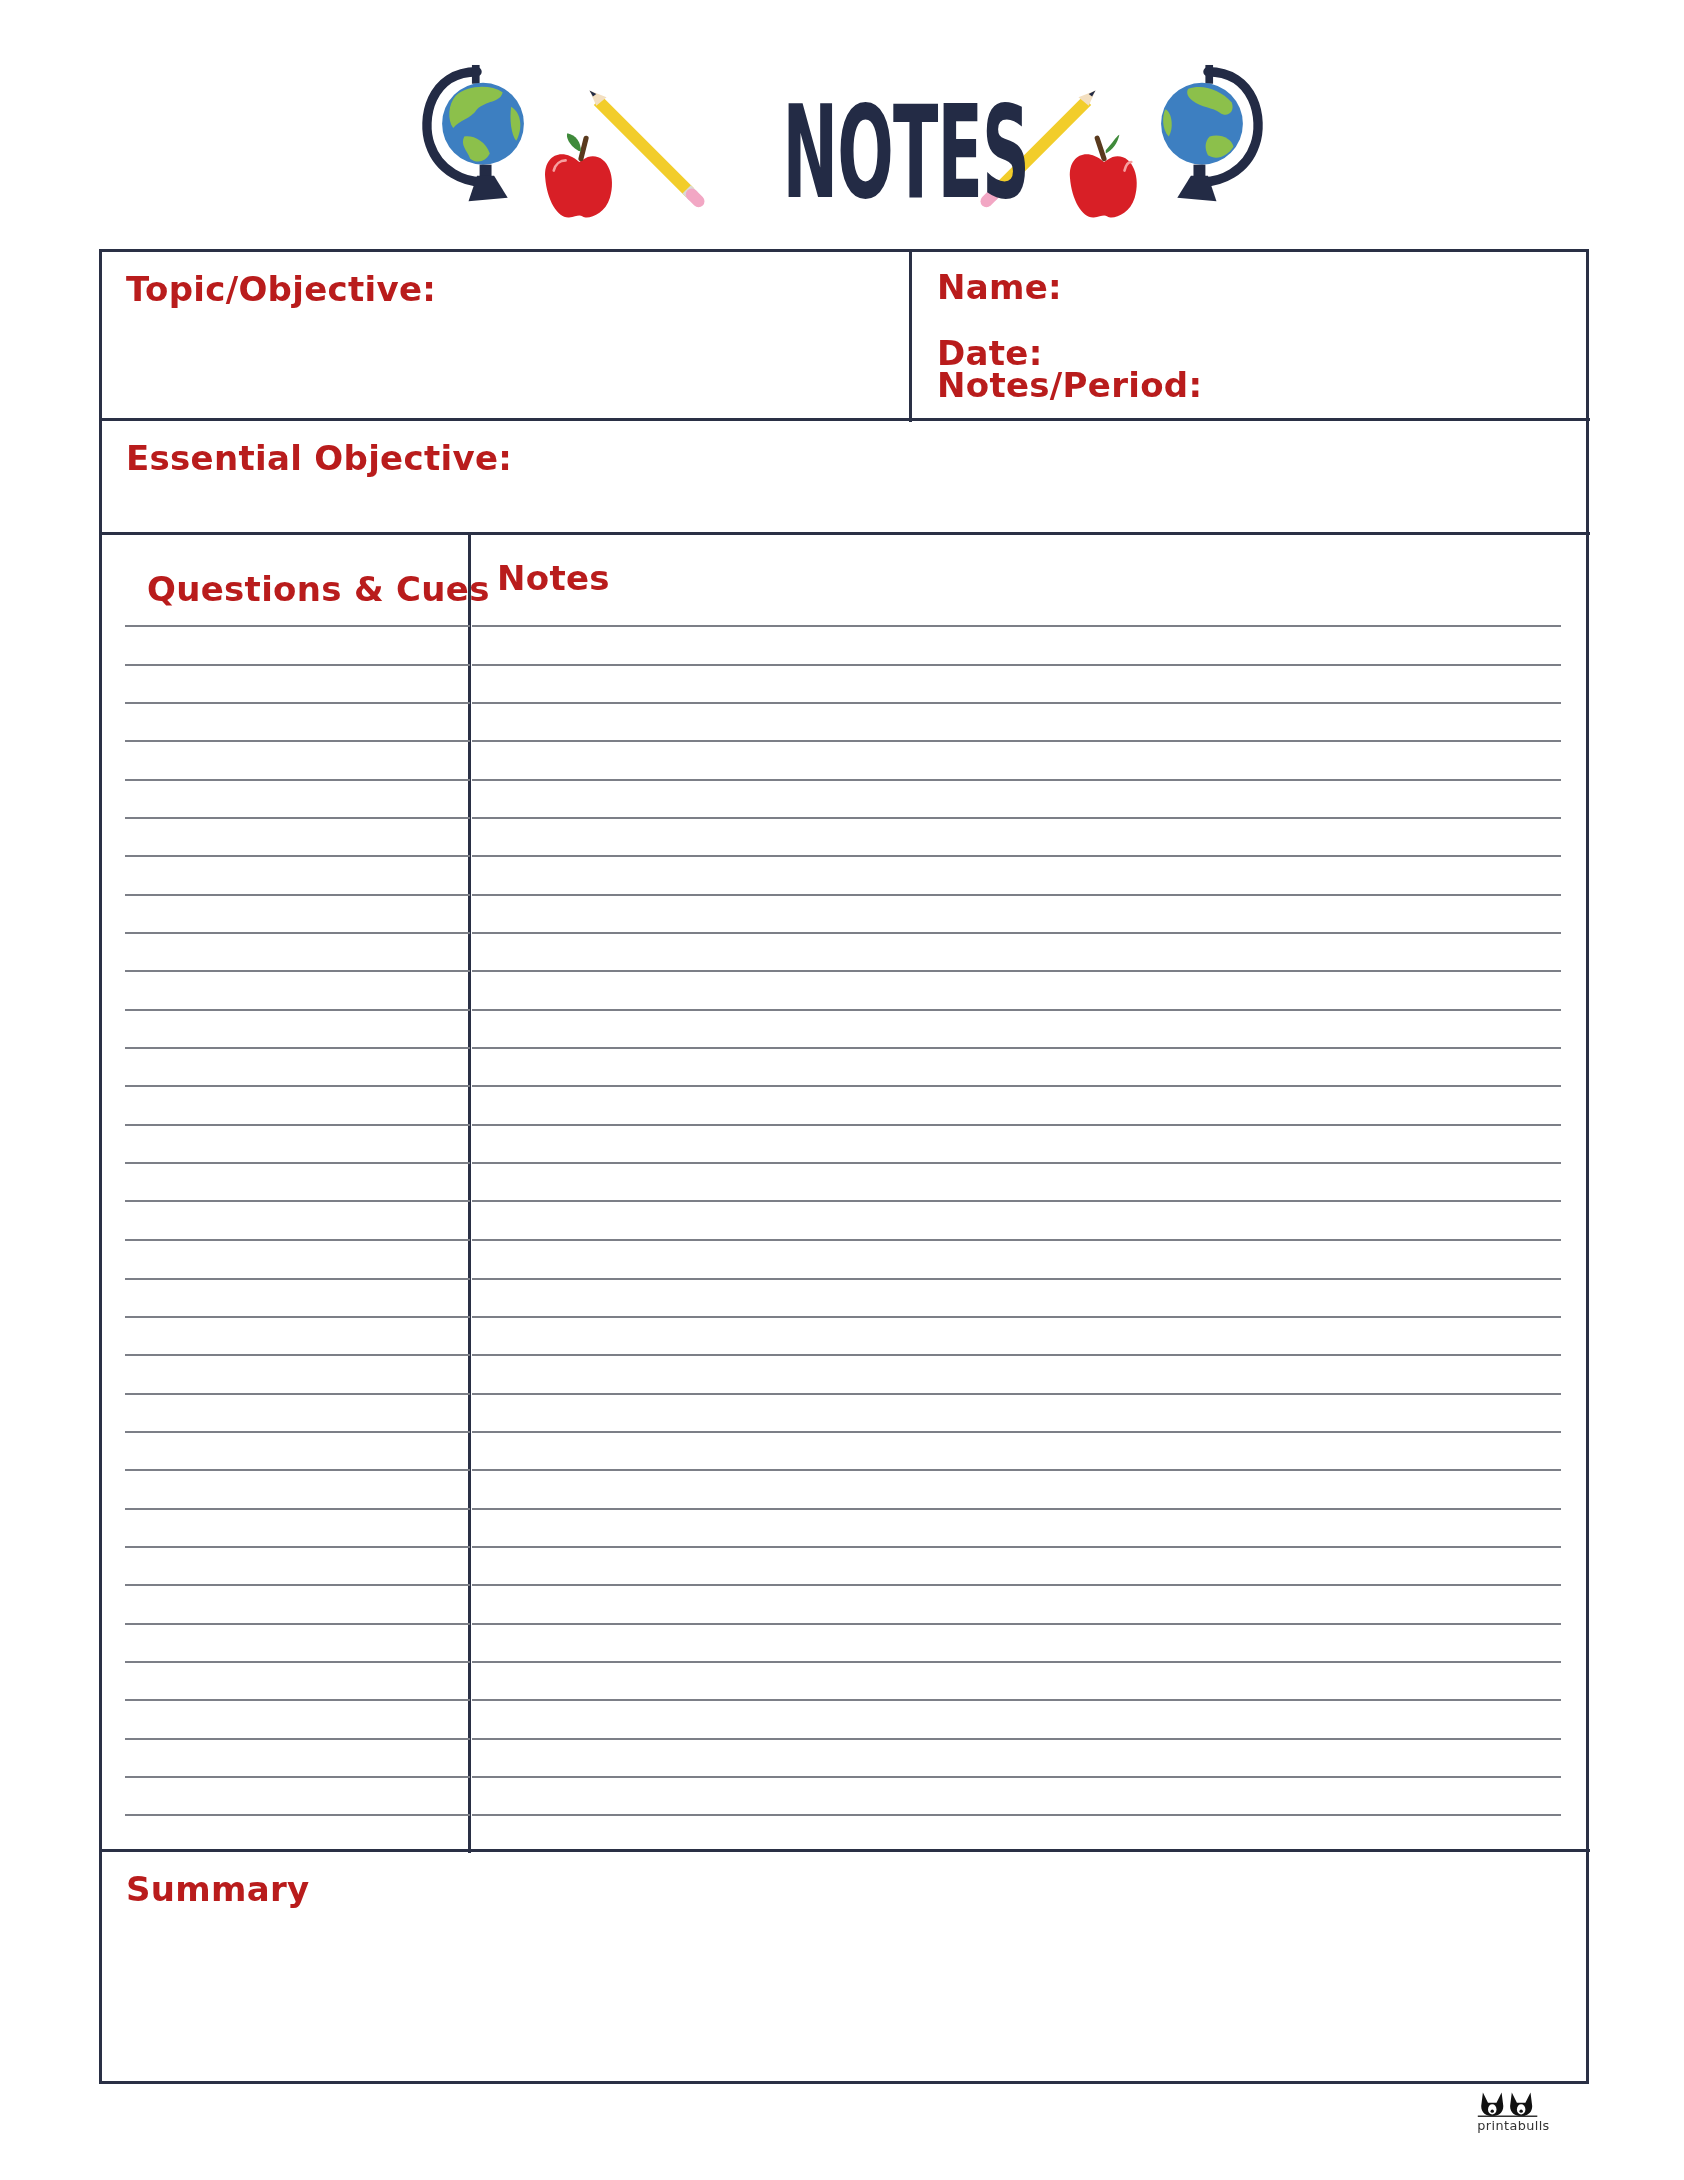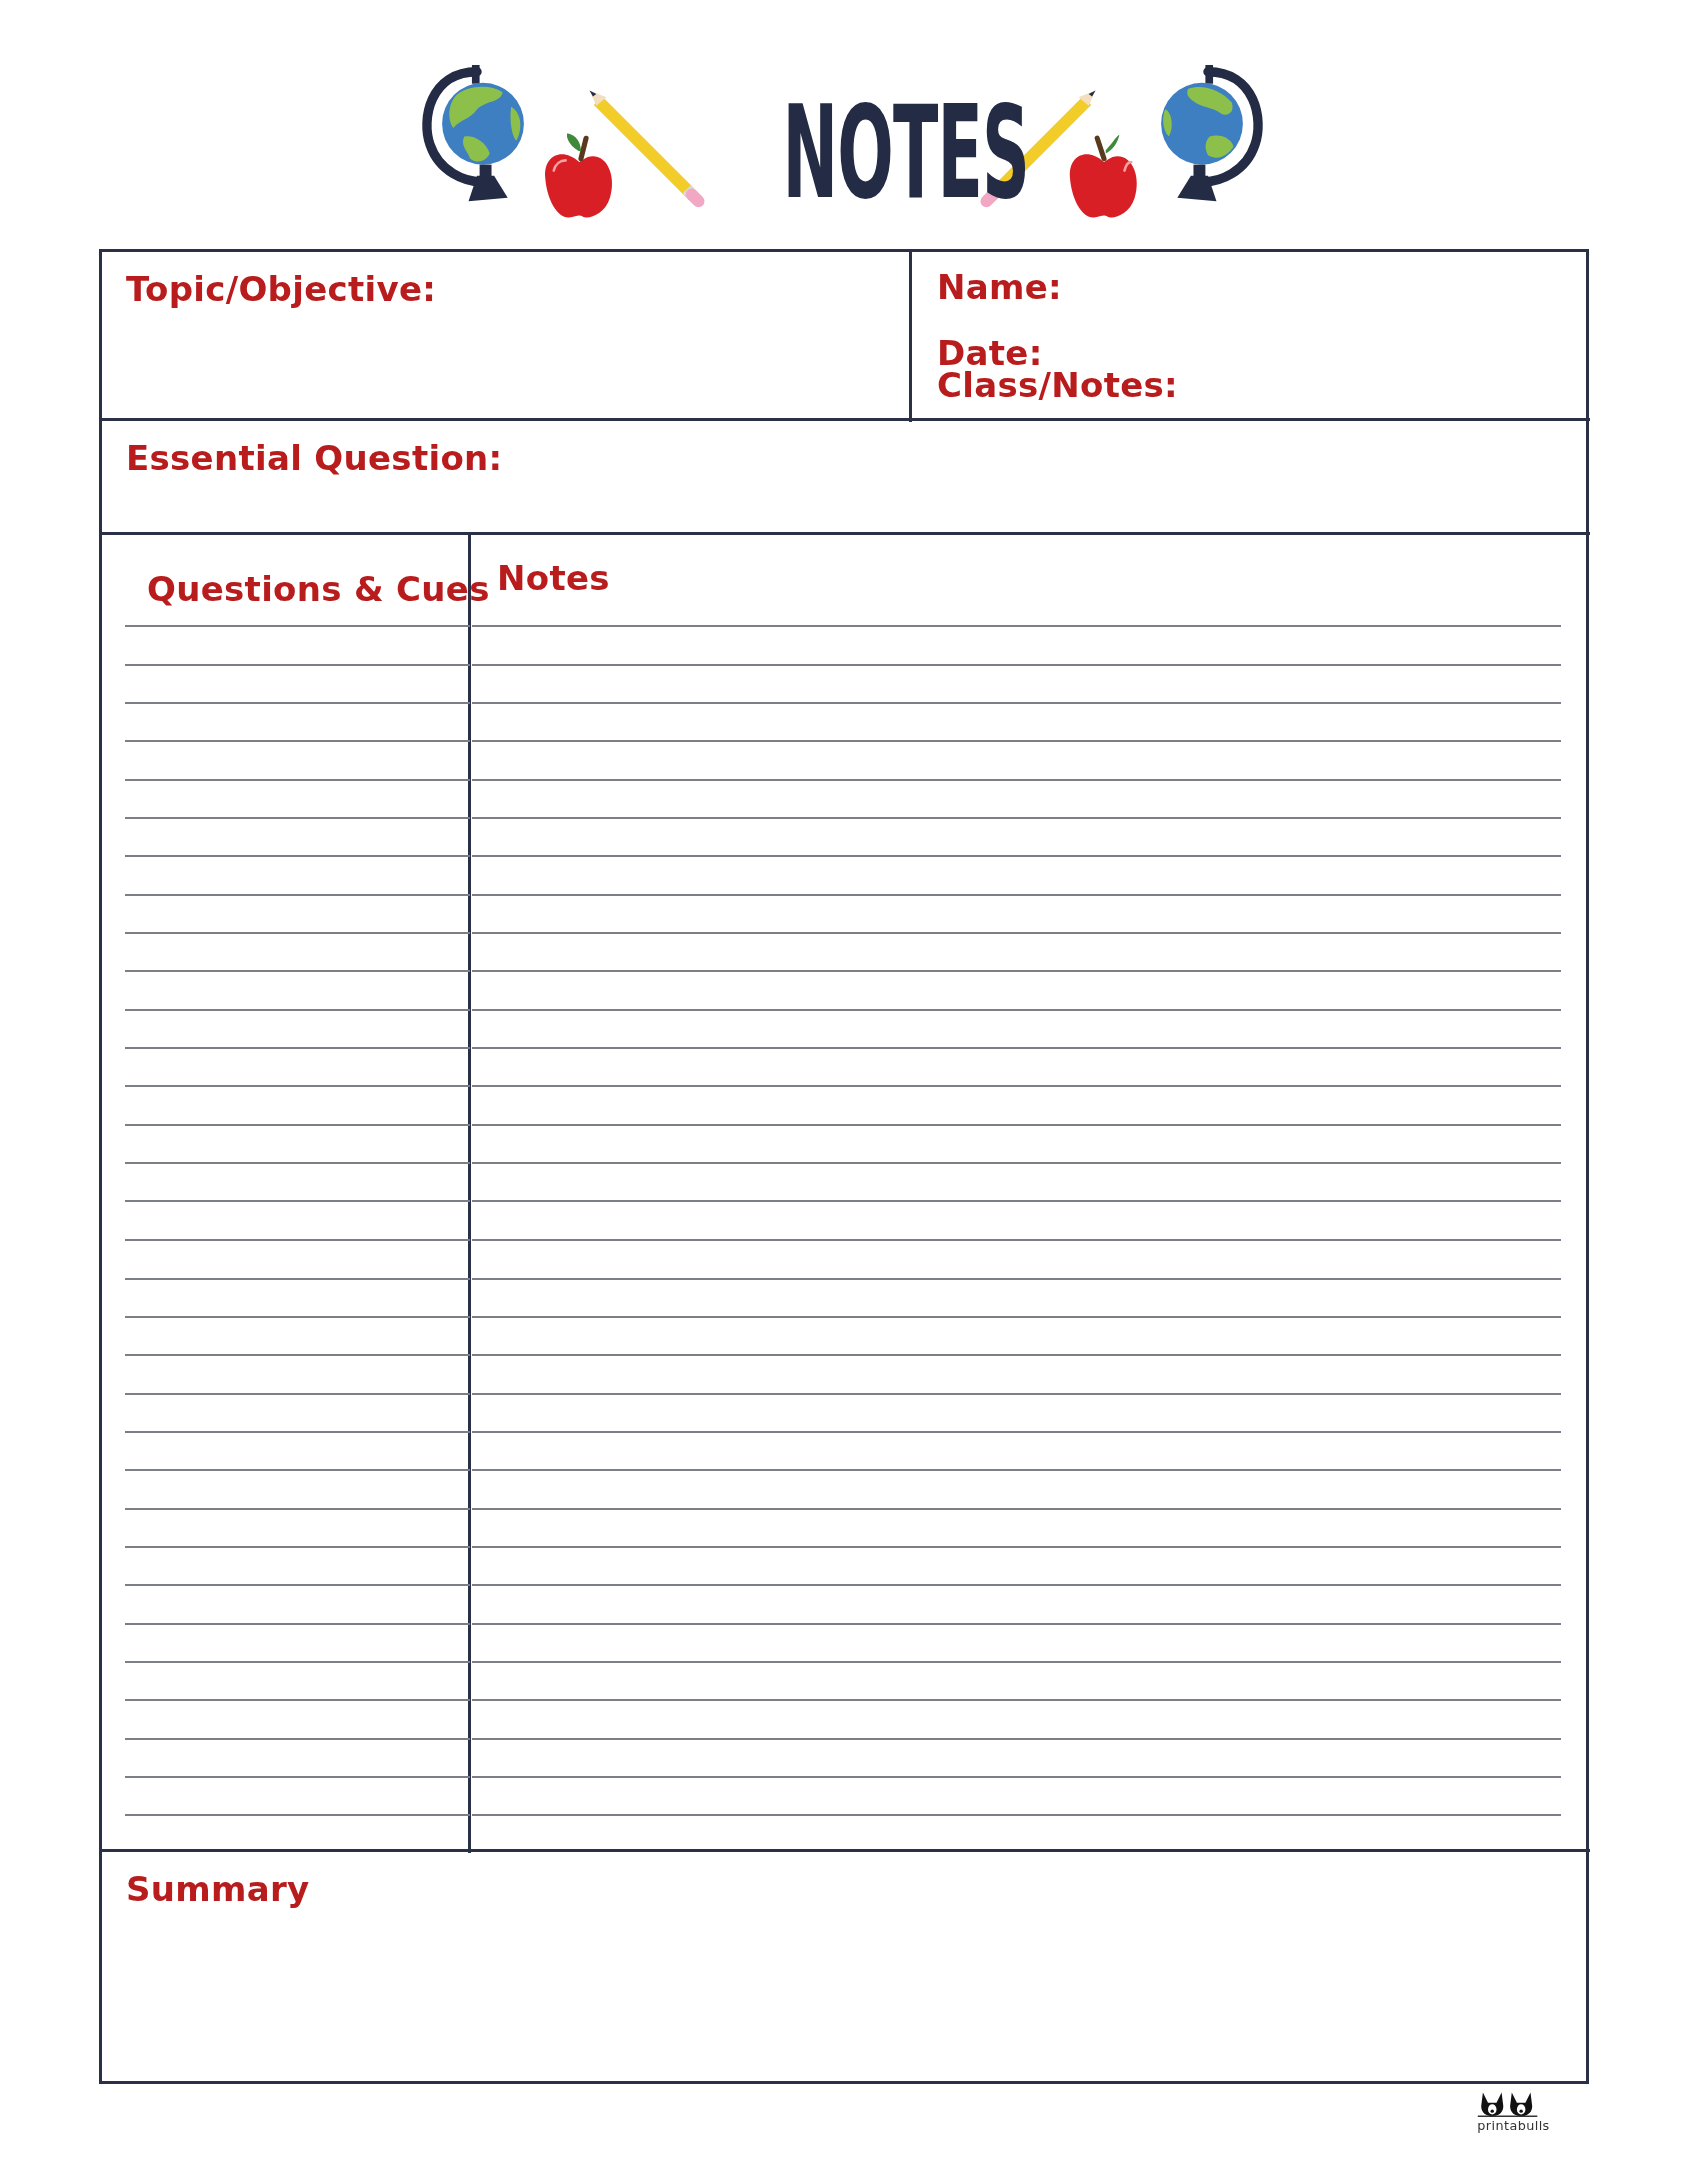--- a/index.html
+++ b/index.html
@@ -100,7 +100,7 @@
   <span>Date:</span>
 </div>
 <div class="label" style="left:937px; top:367px;">
-  <span>Class/Notes:</span>
+  <span>Notes/Period:</span>
 </div>
 
 <div class="label" style="left:126px; top:440px;">

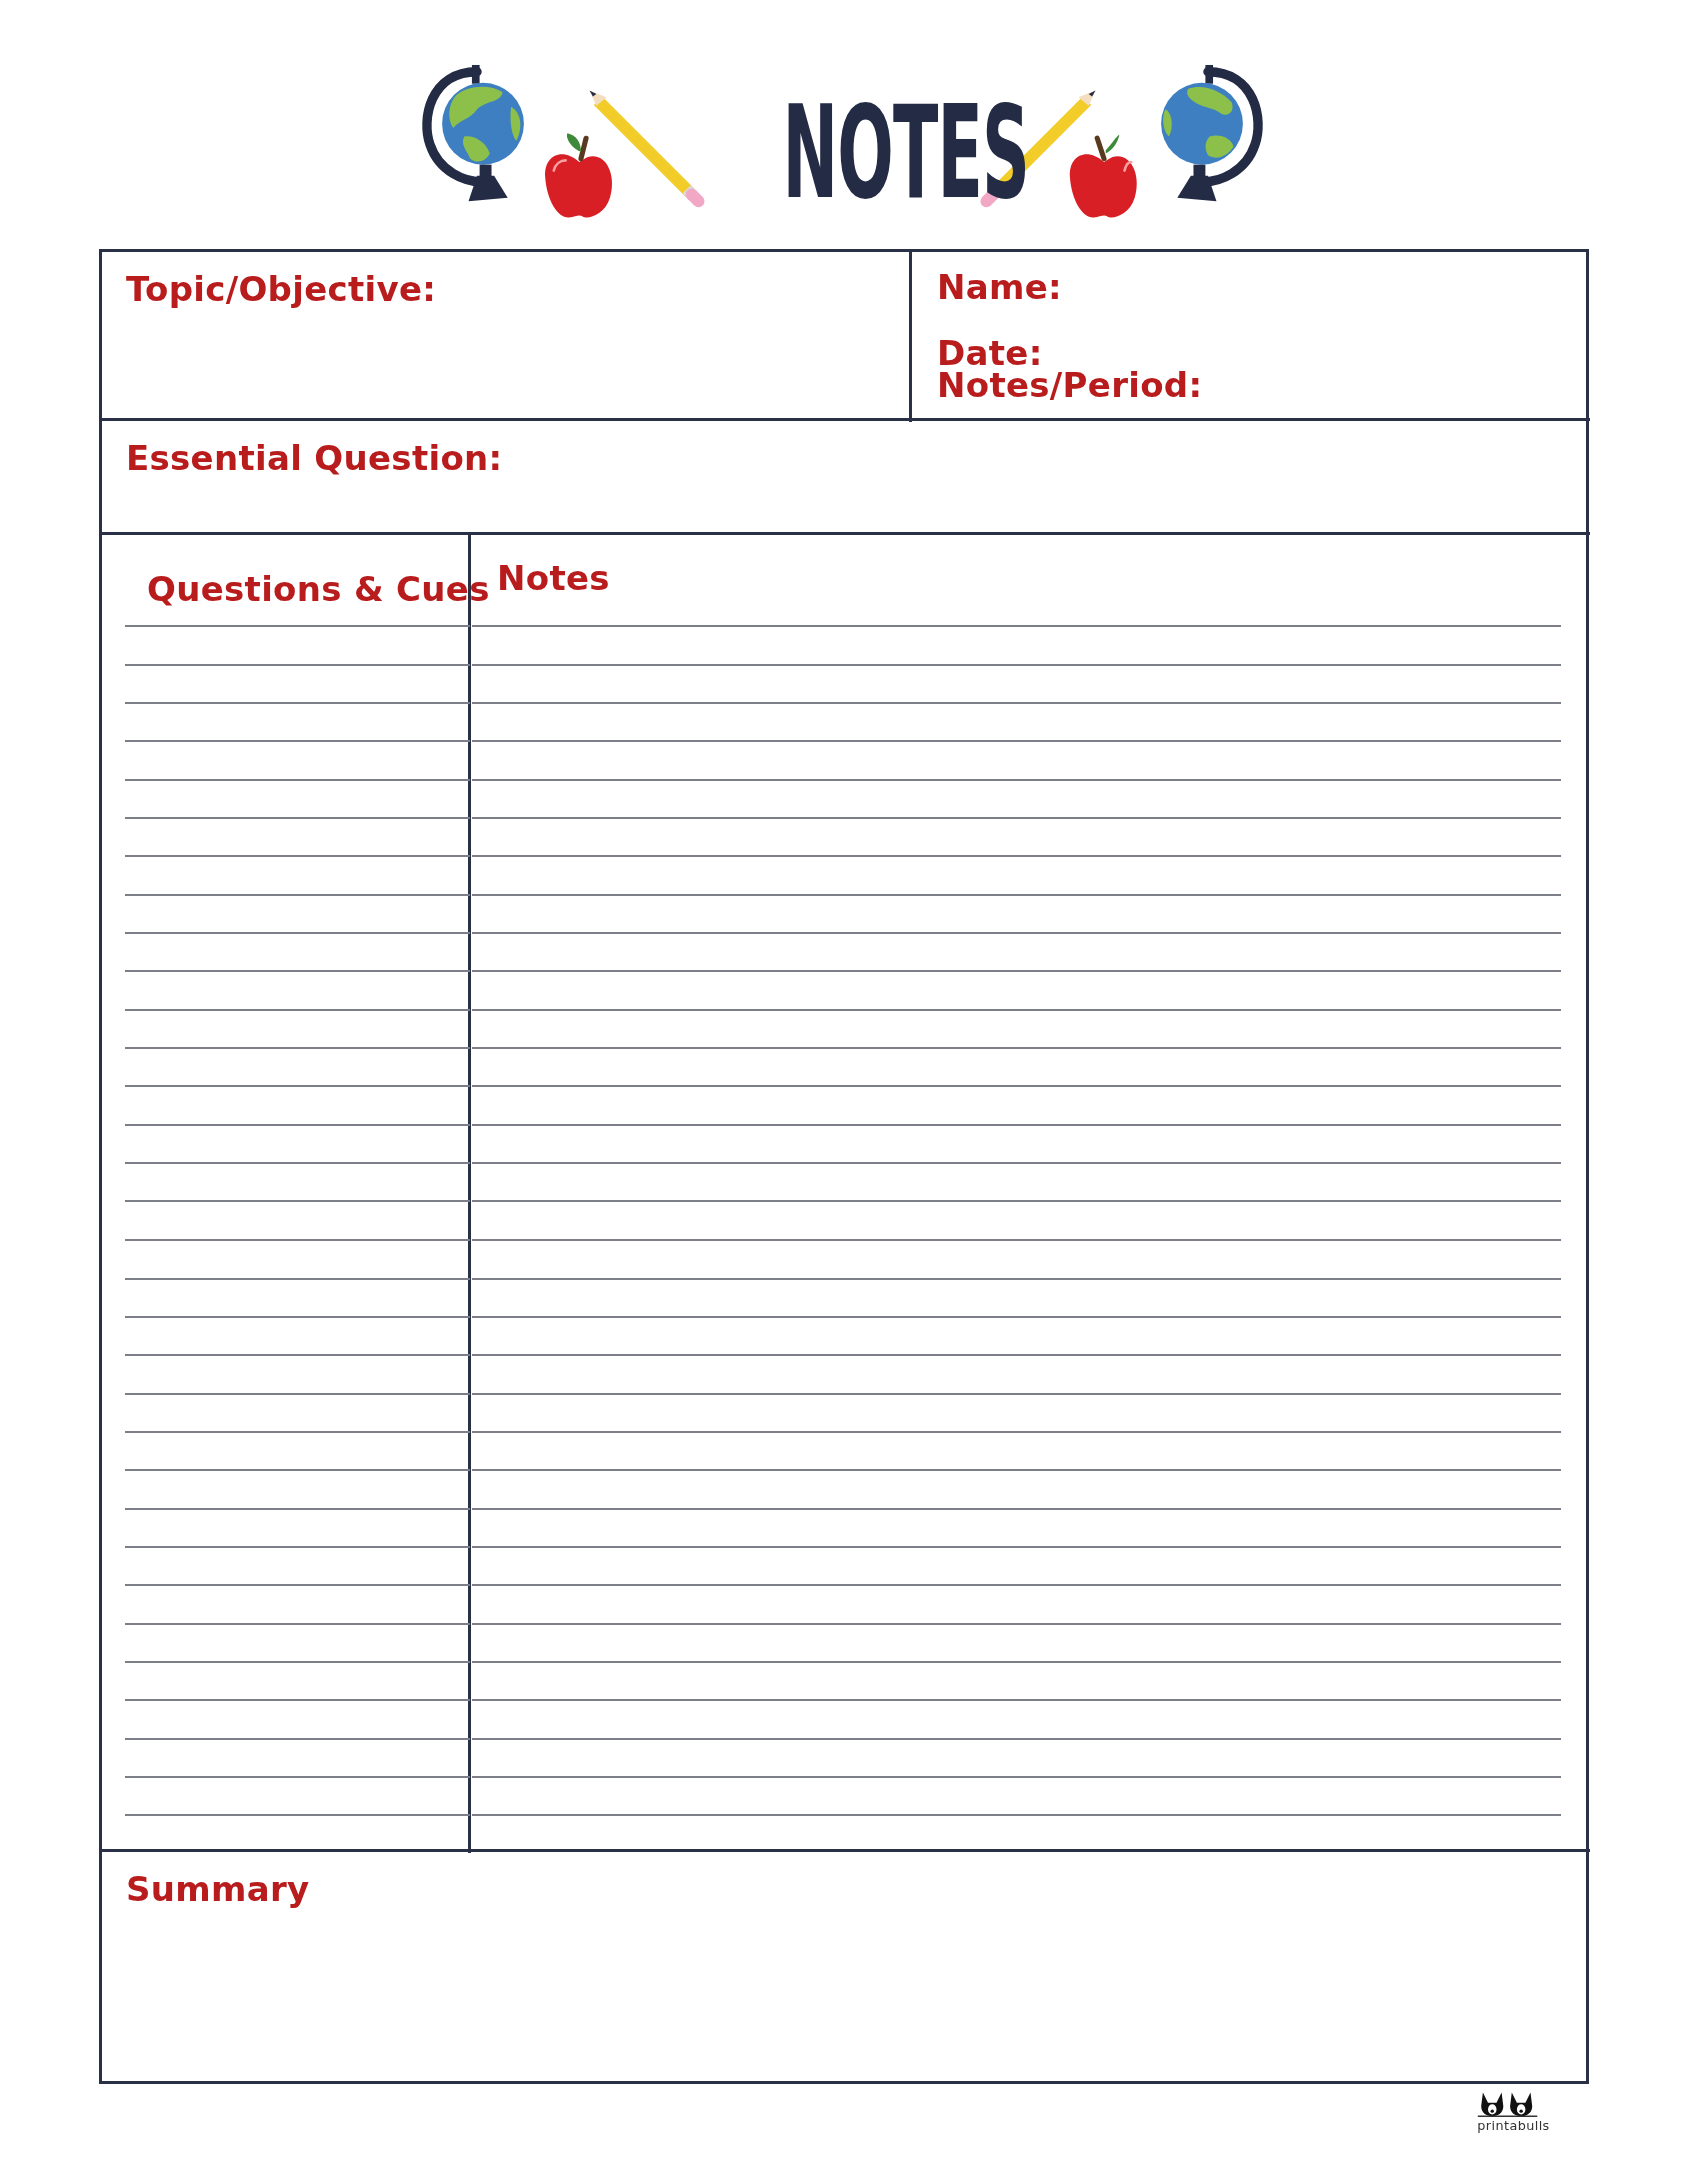--- a/index.html
+++ b/index.html
@@ -104,7 +104,7 @@
 </div>
 
 <div class="label" style="left:126px; top:440px;">
-  <span>Essential Question:</span>
+  <span>Essential Objective:</span>
 </div>
 
 <div class="label" style="left:147px; top:560px;margin-top:11px;">Questions &amp; Cues</div>

